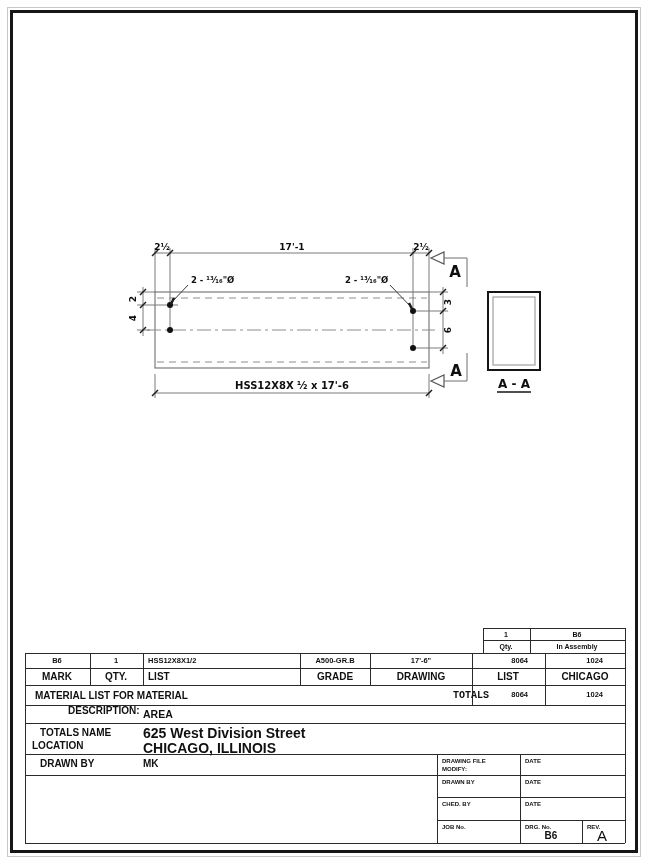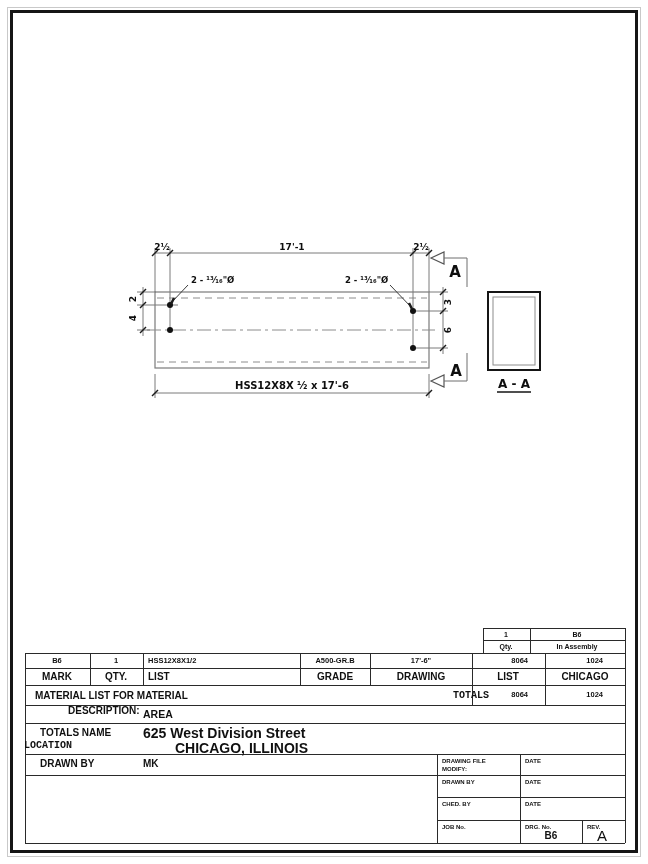--- a/index.html
+++ b/index.html
@@ -171,7 +171,7 @@
   <span class="t f105" style="left:143px;top:709px;">AREA</span>
 
   <span class="t f10" style="left:40px;top:728px;">TOTALS NAME</span>
-  <span class="t f10" style="left:24px;top:741px;font-family:Liberation Mono, monospace;">LOCATION</span>
+  <span class="t f10" style="left:32px;top:741px;">LOCATION</span>
   <span class="t f12" style="left:143px;top:726px;">625 West Division Street</span>
   <span class="t f12" style="left:143px;top:741px;margin-left:32px;">CHICAGO, ILLINOIS</span>
 

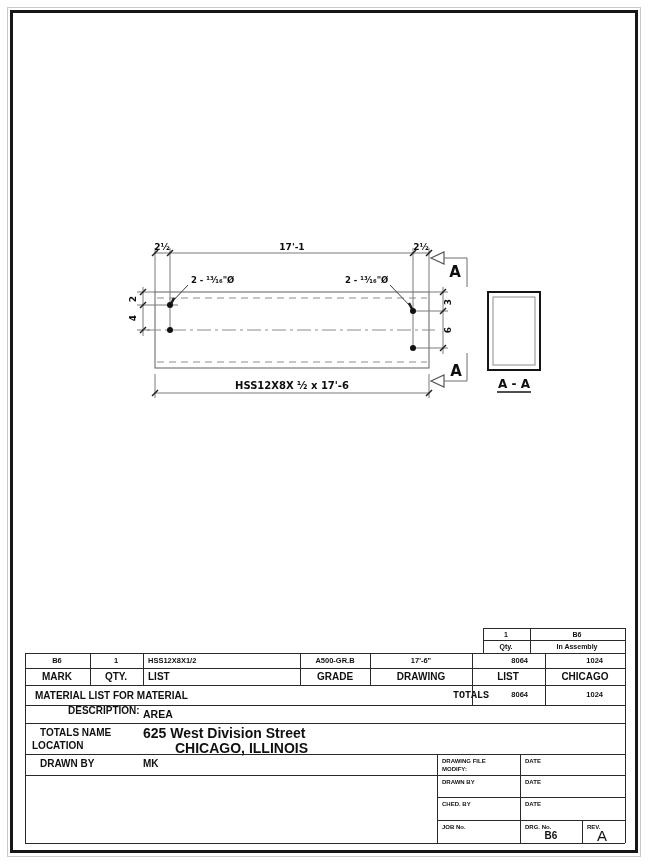--- a/index.html
+++ b/index.html
@@ -173,7 +173,7 @@
   <span class="t f10" style="left:40px;top:728px;">TOTALS NAME</span>
   <span class="t f10" style="left:32px;top:741px;">LOCATION</span>
   <span class="t f12" style="left:143px;top:726px;">625 West Division Street</span>
-  <span class="t f12" style="left:143px;top:741px;margin-left:32px;">CHICAGO, ILLINOIS</span>
+  <span class="t f12" style="left:143px;top:741px;">CHICAGO, ILLINOIS</span>
 
   <span class="t f10" style="left:40px;top:759px;">DRAWN BY</span>
   <span class="t f10" style="left:143px;top:759px;">MK</span>

